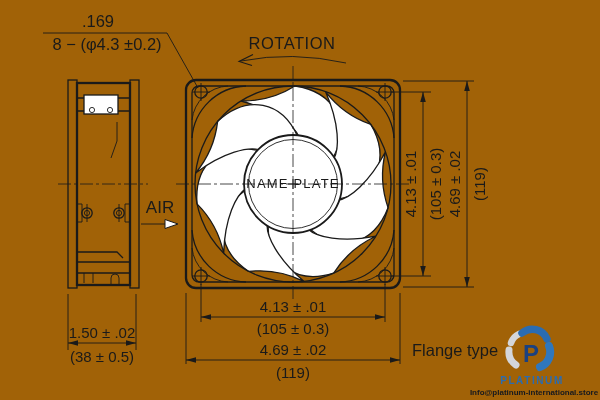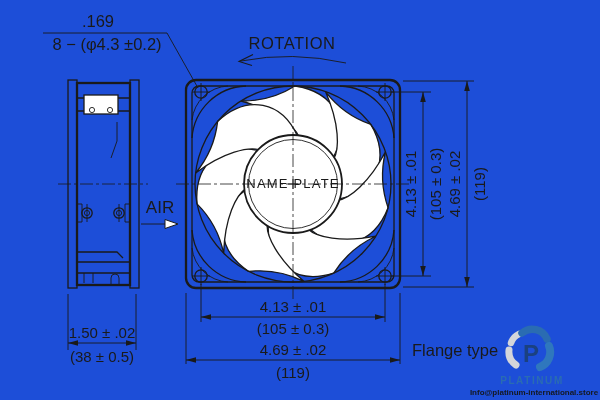--- a/index.html
+++ b/index.html
@@ -3,7 +3,7 @@
 <meta charset="utf-8">
 <style>
   html,body{margin:0;padding:0;background:#ffffff;}
-  #stage{position:relative;width:600px;height:400px;background:#1d4ed8;overflow:hidden;
+  #stage{position:relative;width:600px;height:400px;background:#a16207;overflow:hidden;
          font-family:"Liberation Sans", sans-serif;}
   svg{display:block;}
   text{fill:#1a1a1a;}

